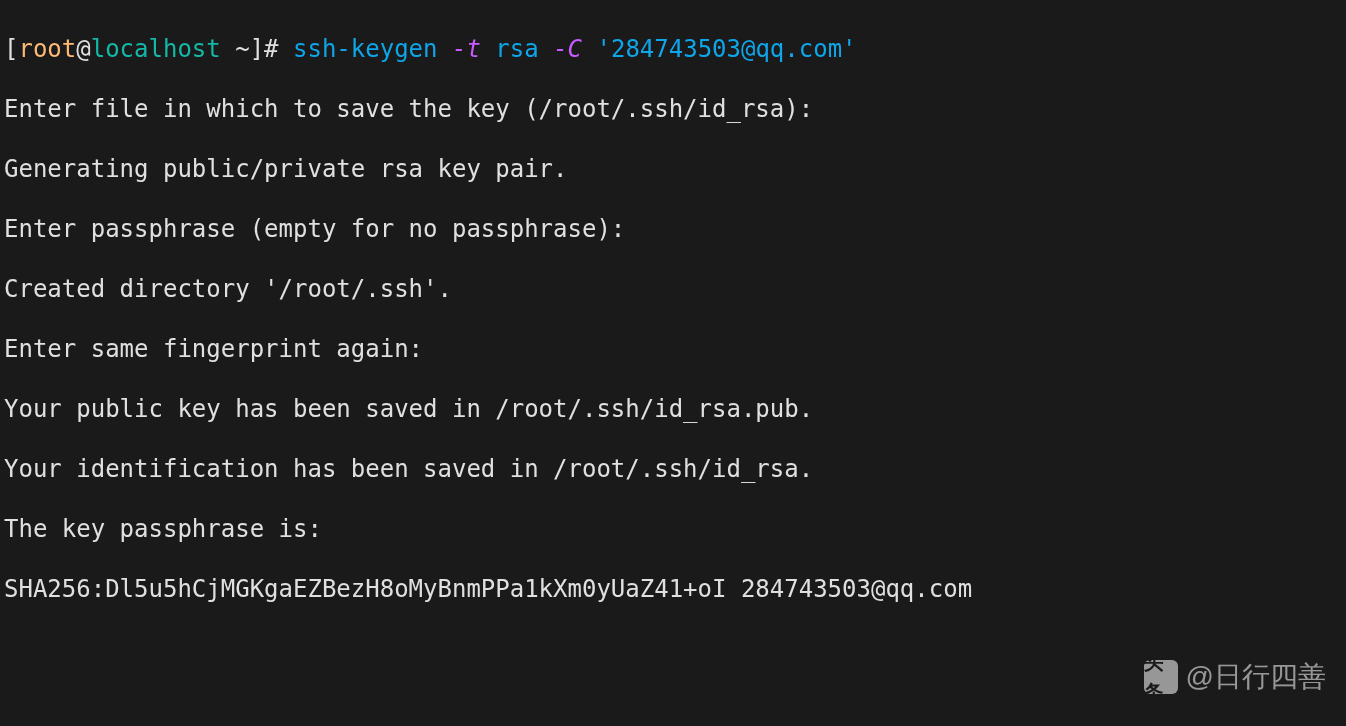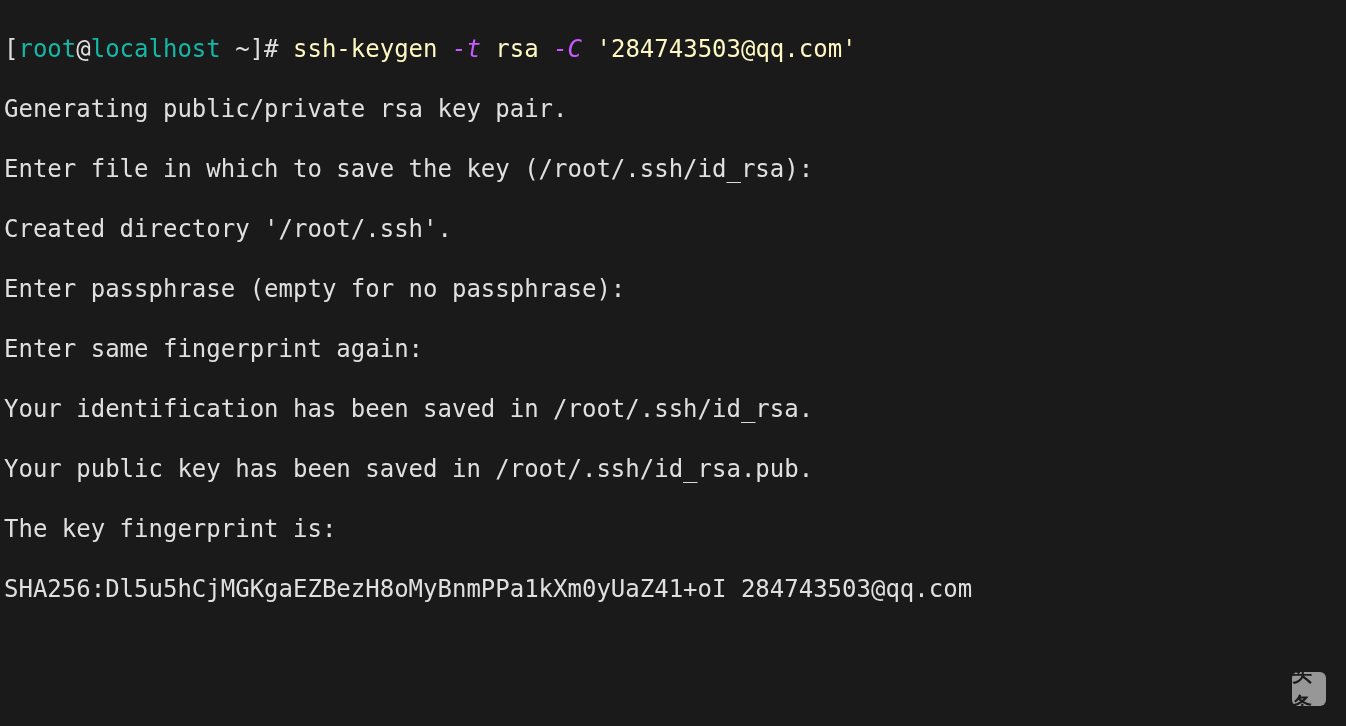--- a/index.html
+++ b/index.html
@@ -19,7 +19,7 @@
       white-space: pre;
     }
     .prompt-bracket { color: #e0e0e0; }
-    .prompt-user { color: #14b8a6; }
+    .prompt-user { color: #fdba74; }
     .prompt-at { color: #e0e0e0; }
     .prompt-host { color: #14b8a6; }
     .prompt-path { color: #e0e0e0; }

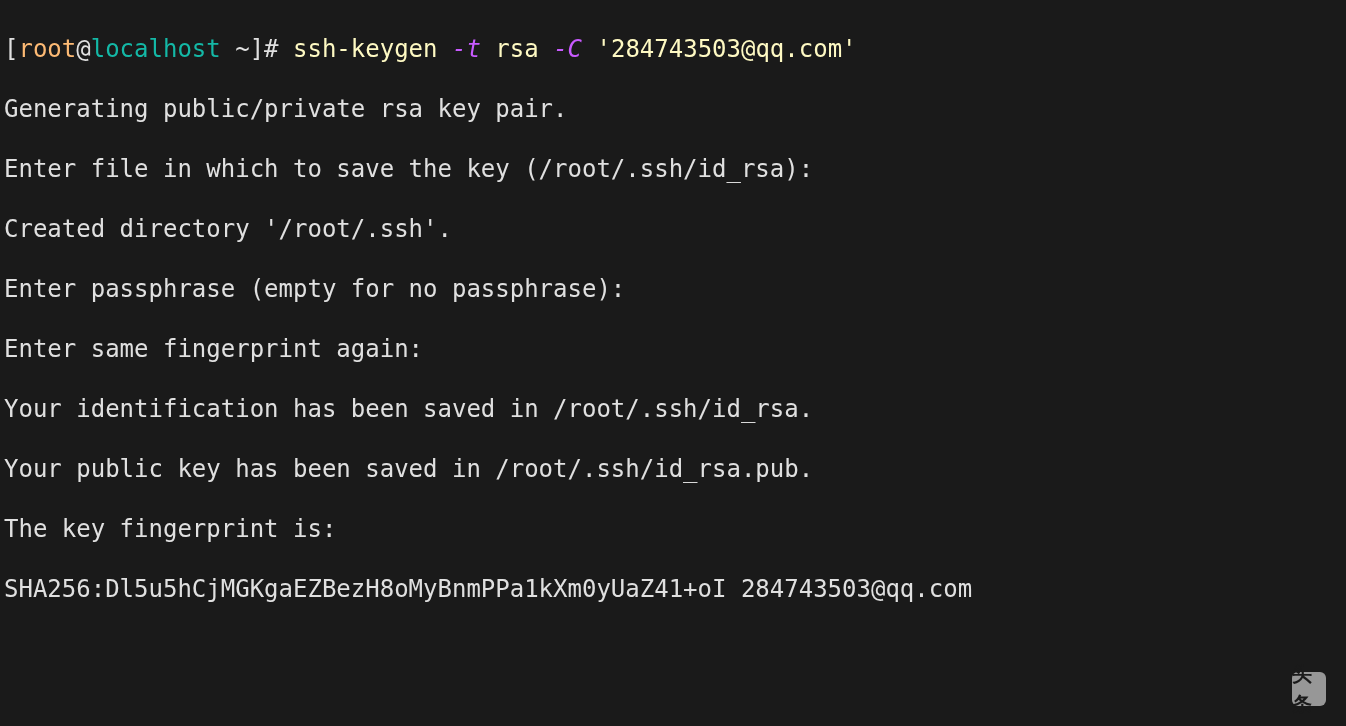--- a/index.html
+++ b/index.html
@@ -25,7 +25,7 @@
     .prompt-path { color: #e0e0e0; }
     .prompt-hash { color: #e0e0e0; }
     .cmd-flag { color: #c85aff; font-style: italic; }
-    .cmd-text { color: #fef9c3; }
+    .cmd-text { color: #0ea5e9; }
     .line { display: block; }
     .watermark {
       position: absolute;

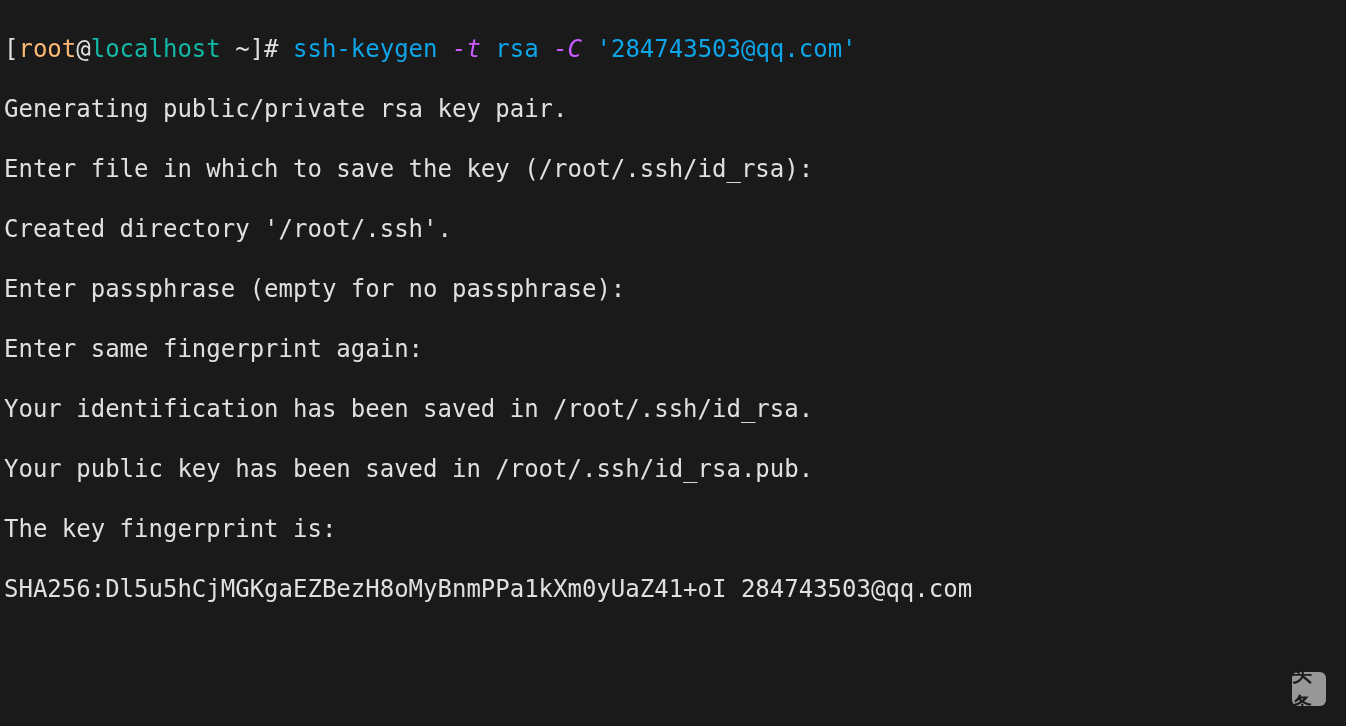--- a/index.html
+++ b/index.html
@@ -56,8 +56,8 @@
 
 <div class="terminal">
 <span class="line"><span class="prompt-bracket">[</span><span class="prompt-user">root</span><span class="prompt-at">@</span><span class="prompt-host">localhost</span><span class="prompt-path"> ~</span><span class="prompt-hash">]# </span><span class="cmd-text">ssh-keygen </span><span class="cmd-flag">-t</span><span class="cmd-text"> rsa </span><span class="cmd-flag">-C</span><span class="cmd-text"> '284743503@qq.com'</span></span>
+<span class="line">Enter file in which to save the key (/root/.ssh/id_rsa):</span>
 <span class="line">Generating public/private rsa key pair.</span>
-<span class="line">Enter file in which to save the key (/root/.ssh/id_rsa):</span>
 <span class="line">Created directory '/root/.ssh'.</span>
 <span class="line">Enter passphrase (empty for no passphrase):</span>
 <span class="line">Enter same fingerprint again:</span>

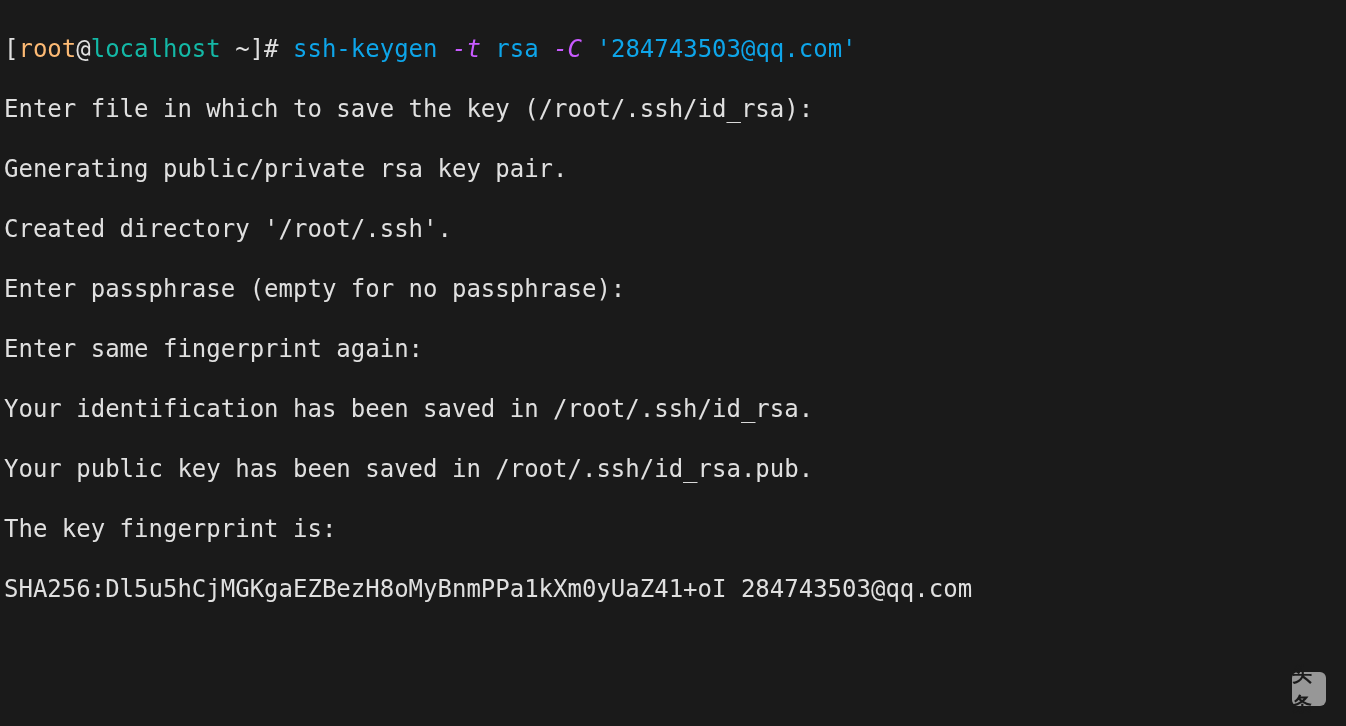--- a/index.html
+++ b/index.html
@@ -58,8 +58,8 @@
 <span class="line"><span class="prompt-bracket">[</span><span class="prompt-user">root</span><span class="prompt-at">@</span><span class="prompt-host">localhost</span><span class="prompt-path"> ~</span><span class="prompt-hash">]# </span><span class="cmd-text">ssh-keygen </span><span class="cmd-flag">-t</span><span class="cmd-text"> rsa </span><span class="cmd-flag">-C</span><span class="cmd-text"> '284743503@qq.com'</span></span>
 <span class="line">Enter file in which to save the key (/root/.ssh/id_rsa):</span>
 <span class="line">Generating public/private rsa key pair.</span>
+<span class="line">Enter passphrase (empty for no passphrase):</span>
 <span class="line">Created directory '/root/.ssh'.</span>
-<span class="line">Enter passphrase (empty for no passphrase):</span>
 <span class="line">Enter same fingerprint again:</span>
 <span class="line">Your identification has been saved in /root/.ssh/id_rsa.</span>
 <span class="line">Your public key has been saved in /root/.ssh/id_rsa.pub.</span>

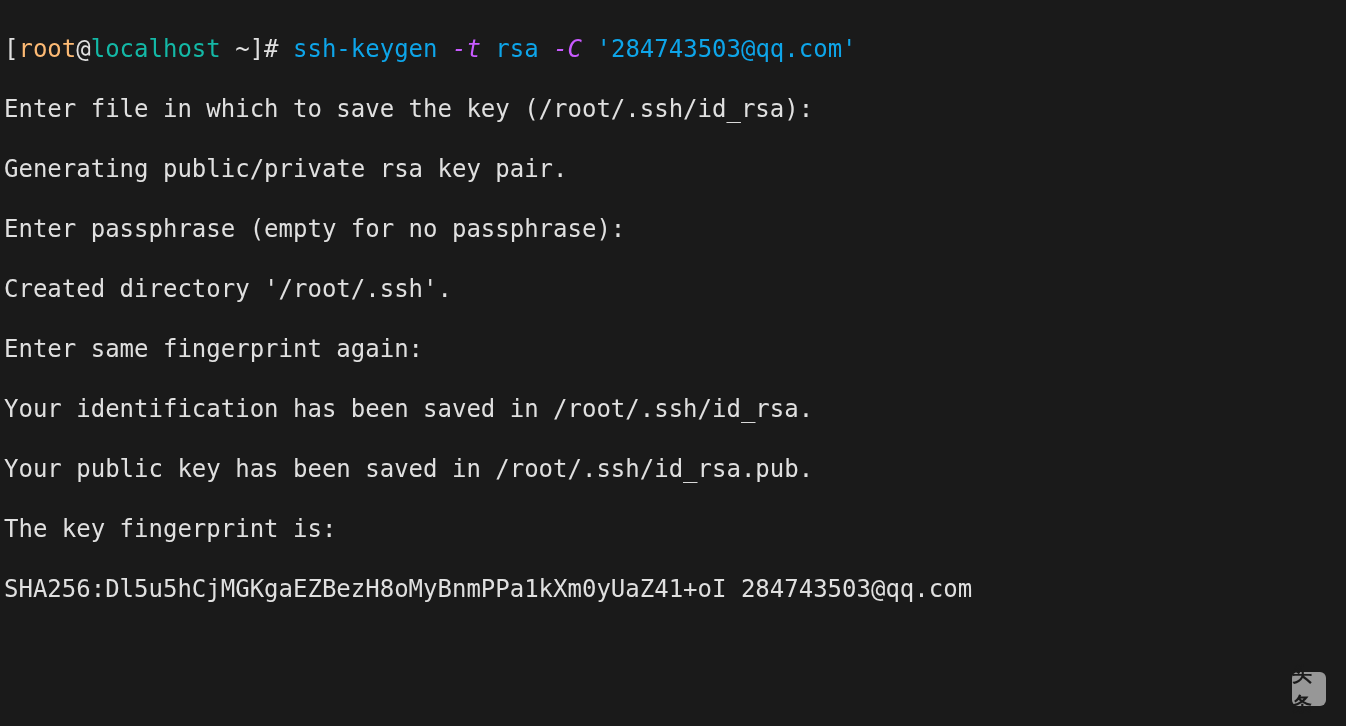--- a/index.html
+++ b/index.html
@@ -61,8 +61,8 @@
 <span class="line">Enter passphrase (empty for no passphrase):</span>
 <span class="line">Created directory '/root/.ssh'.</span>
 <span class="line">Enter same fingerprint again:</span>
+<span class="line">Your public key has been saved in /root/.ssh/id_rsa.pub.</span>
 <span class="line">Your identification has been saved in /root/.ssh/id_rsa.</span>
-<span class="line">Your public key has been saved in /root/.ssh/id_rsa.pub.</span>
 <span class="line">The key fingerprint is:</span>
 <span class="line">SHA256:Dl5u5hCjMGKgaEZBezH8oMyBnmPPa1kXm0yUaZ41+oI 284743503@qq.com</span>
 

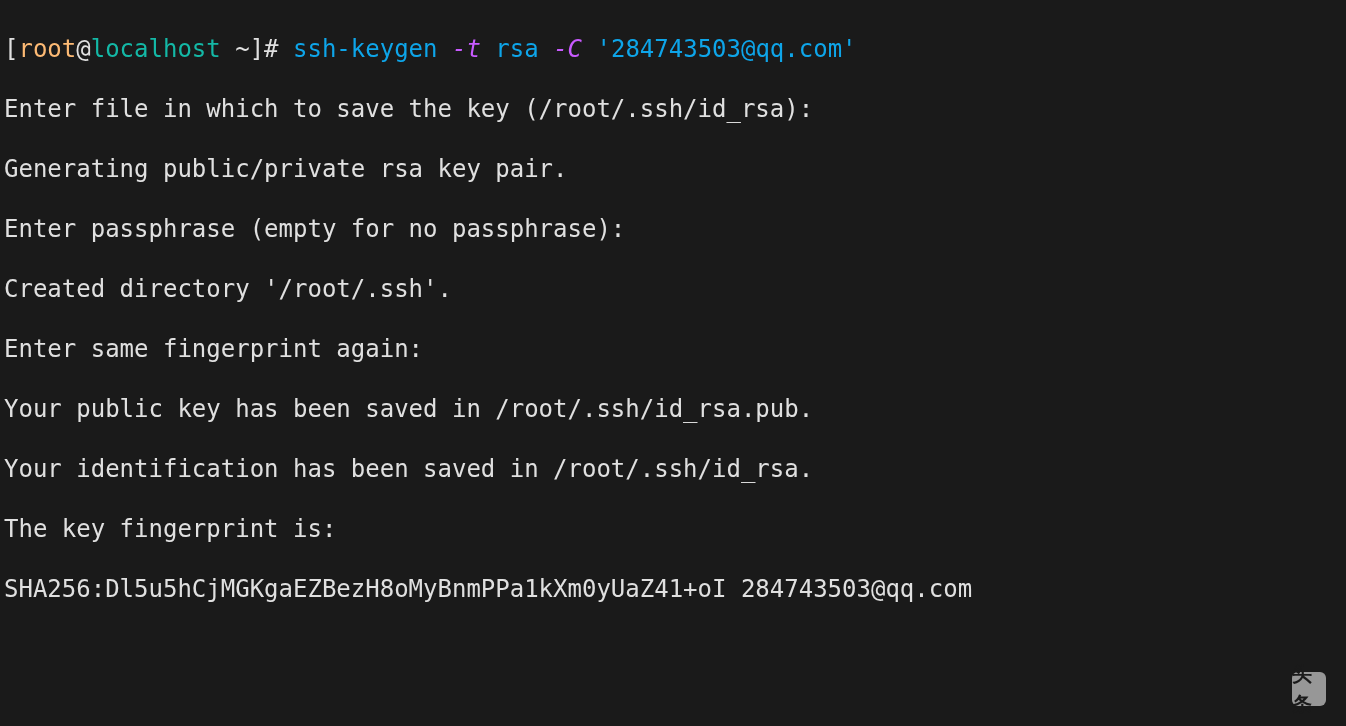--- a/index.html
+++ b/index.html
@@ -63,7 +63,7 @@
 <span class="line">Enter same fingerprint again:</span>
 <span class="line">Your public key has been saved in /root/.ssh/id_rsa.pub.</span>
 <span class="line">Your identification has been saved in /root/.ssh/id_rsa.</span>
-<span class="line">The key fingerprint is:</span>
+<span class="line">The key passphrase is:</span>
 <span class="line">SHA256:Dl5u5hCjMGKgaEZBezH8oMyBnmPPa1kXm0yUaZ41+oI 284743503@qq.com</span>
 
 

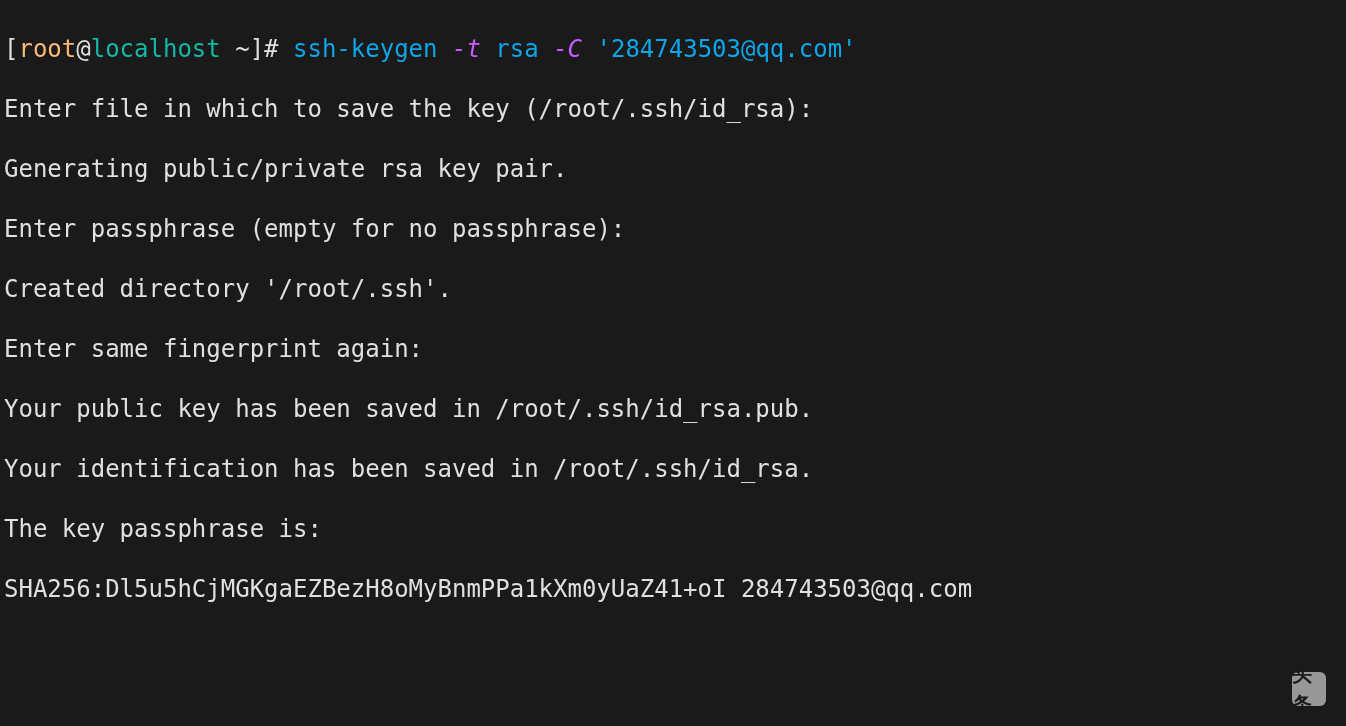--- a/index.html
+++ b/index.html
@@ -30,7 +30,7 @@
     .watermark {
       position: absolute;
       right: 20px;
-      bottom: 20px;
+      bottom: 32px;
       display: flex;
       align-items: center;
       gap: 8px;

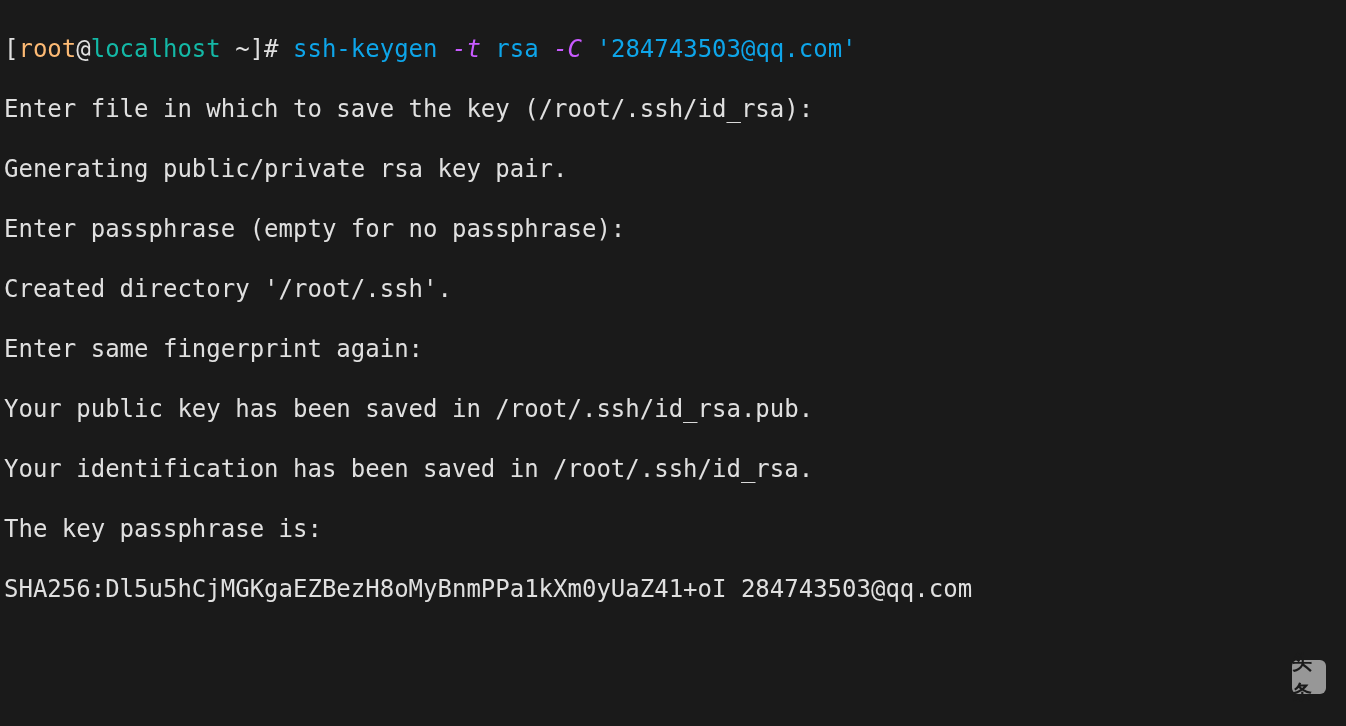--- a/index.html
+++ b/index.html
@@ -80,6 +80,7 @@
 
 <div class="watermark">
   <div class="watermark-logo">头条</div>
+  <span>@日行四善</span>
 </div>
 
 </body></html>

